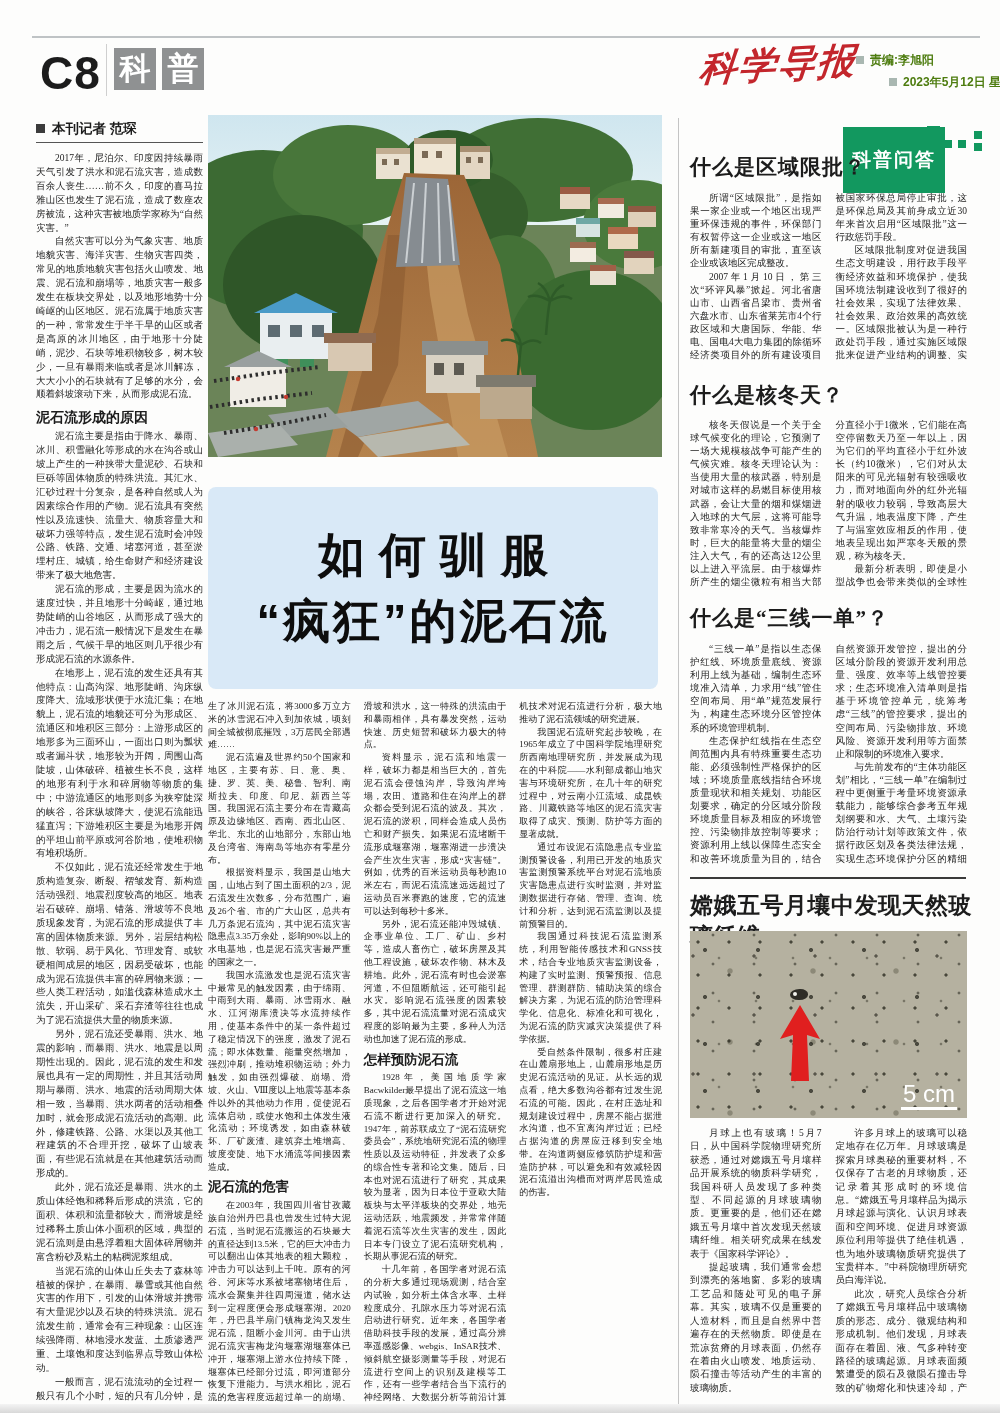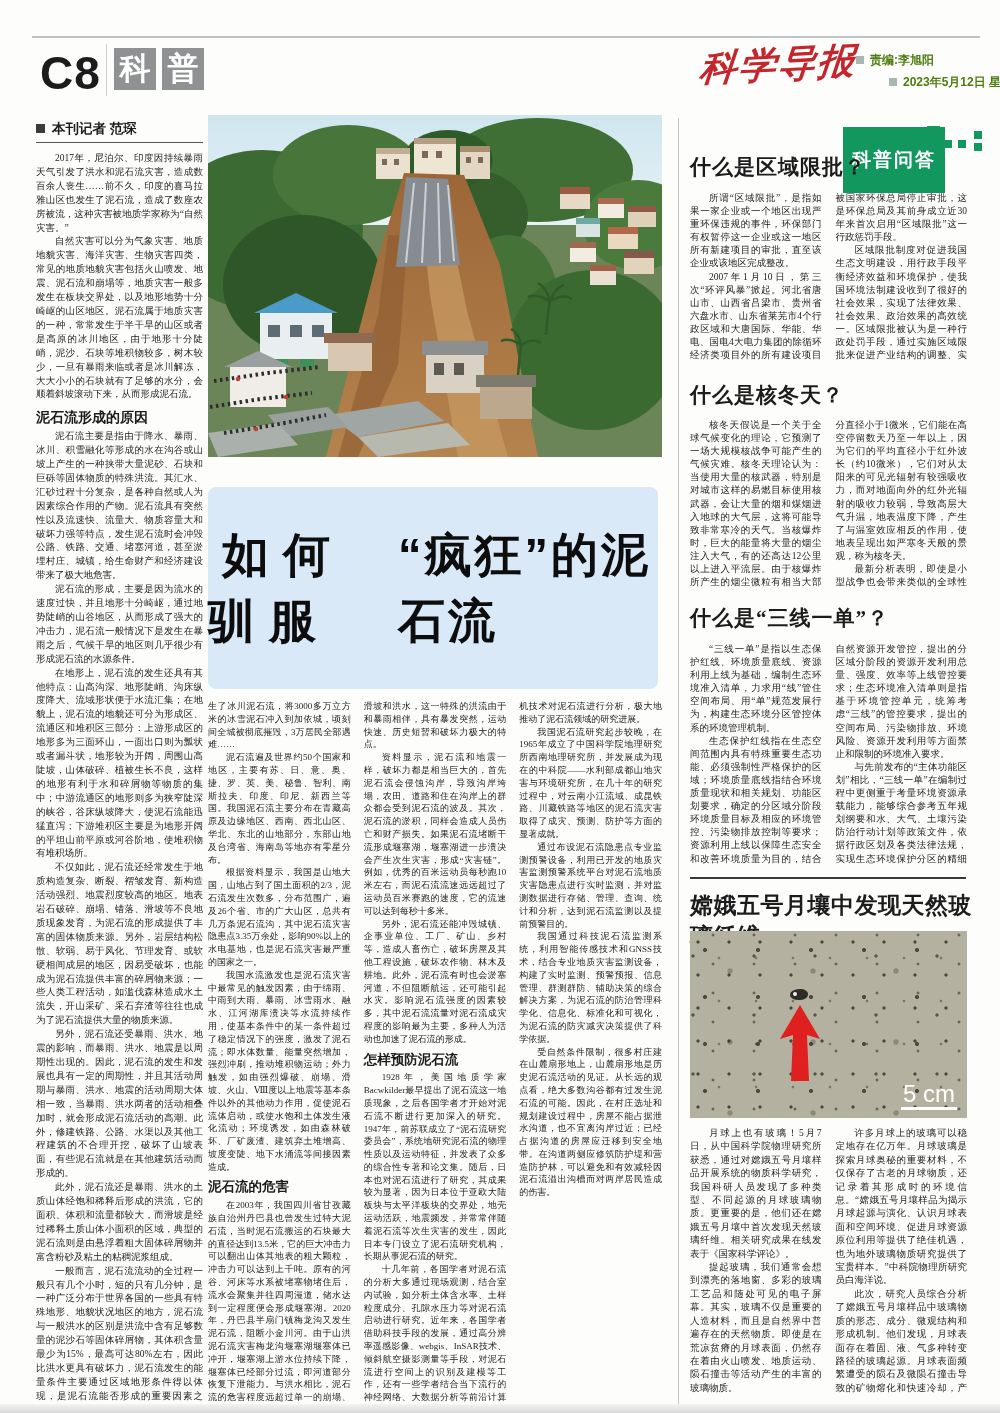--- a/index.html
+++ b/index.html
@@ -34,7 +34,7 @@
   
   .photo{position:absolute;left:208px;top:115px;width:454px;height:342px;display:block;}
   .headline-band{position:absolute;left:208px;top:487px;width:450px;height:202px;background:#d9e9f7;
-                 border-radius:8px;display:flex;flex-direction:row;align-items:center;justify-content:center;}
+                 border-radius:8px;display:flex;flex-direction:column;align-items:center;justify-content:center;}
   .hl{font-family:"Liberation Sans",sans-serif;font-weight:900;font-size:47px;color:#0d0d0d;line-height:1.4;}
   .hl1{letter-spacing:14px;text-indent:14px;}
   .hl2{letter-spacing:3px;}

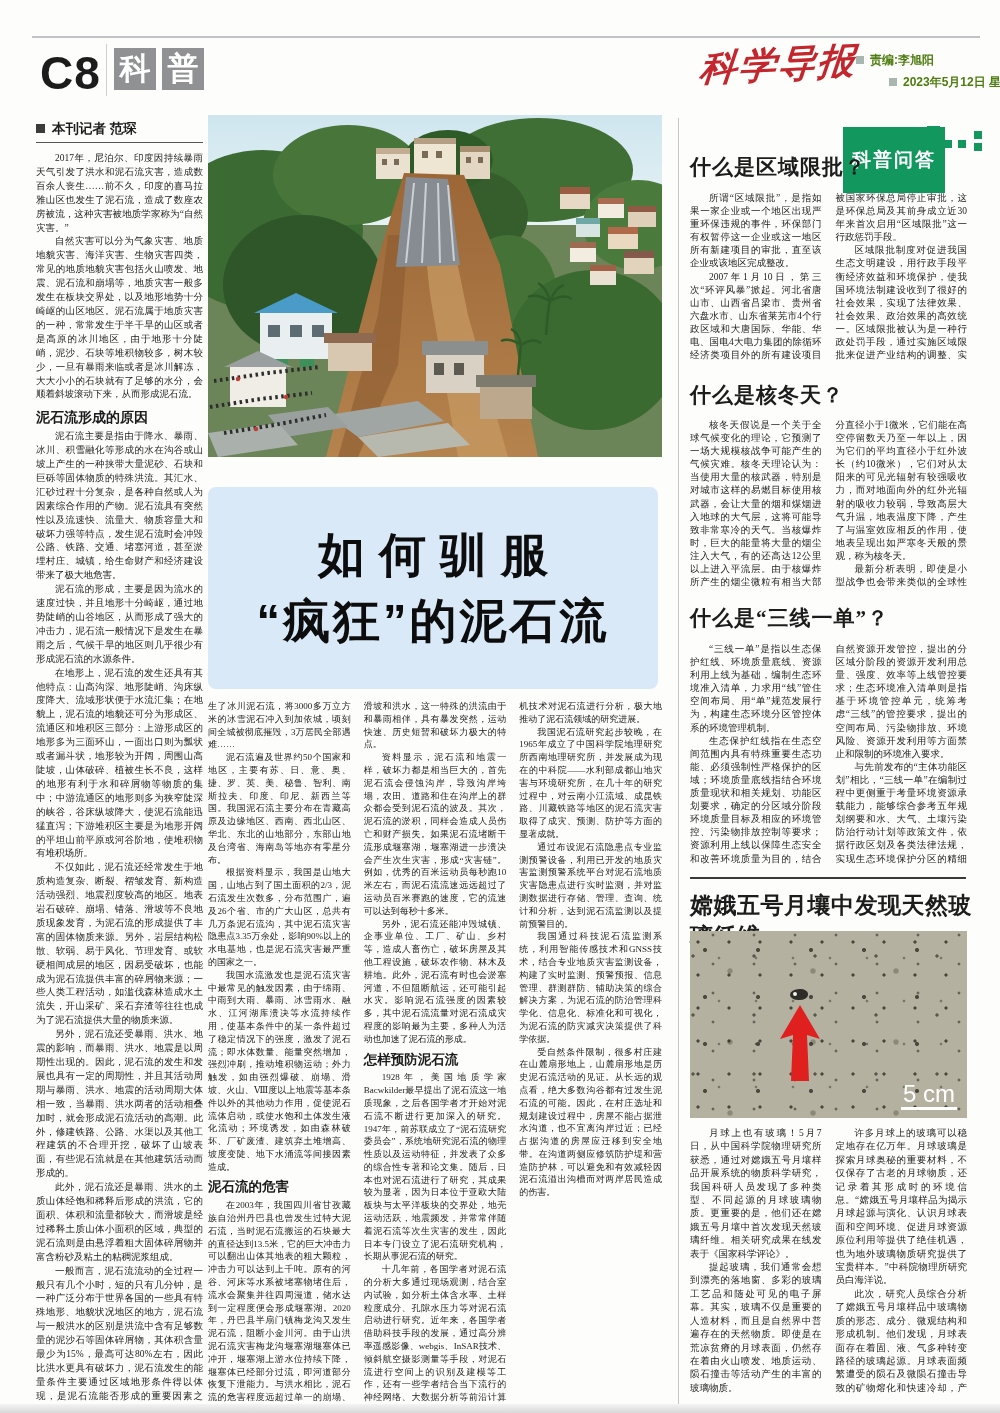--- a/index.html
+++ b/index.html
@@ -108,6 +108,7 @@
       <p>不仅如此，泥石流还经常发生于地质构造复杂、断裂、褶皱发育、新构造活动强烈、地震烈度较高的地区。地表岩石破碎、崩塌、错落、滑坡等不良地质现象发育，为泥石流的形成提供了丰富的固体物质来源。另外，岩层结构松散、软弱、易于风化、节理发育、或软硬相间成层的地区，因易受破坏，也能成为泥石流提供丰富的碎屑物来源；一些人类工程活动，如滥伐森林造成水土流失，开山采矿、采石弃渣等往往也成为了泥石流提供大量的物质来源。</p>
       <p>另外，泥石流还受暴雨、洪水、地震的影响，而暴雨、洪水、地震是以周期性出现的。因此，泥石流的发生和发展也具有一定的周期性，并且其活动周期与暴雨、洪水、地震的活动周期大体相一致，当暴雨、洪水两者的活动相叠加时，就会形成泥石流活动的高潮。此外，修建铁路、公路、水渠以及其他工程建筑的不合理开挖，破坏了山坡表面，有些泥石流就是在其他建筑活动而形成的。</p>
       <p>此外，泥石流还是暴雨、洪水的土质山体经饱和稀释后形成的洪流，它的面积、体积和流量都较大，而滑坡是经过稀释土质山体小面积的区域，典型的泥石流则是由悬浮着粗大固体碎屑物并富含粉砂及粘土的粘稠泥浆组成。</p>
+      <p>当泥石流的山体山丘失去了森林等植被的保护，在暴雨、暴雪或其他自然灾害的作用下，引发的山体滑坡并携带有大量泥沙以及石块的特殊洪流。泥石流发生前，通常会有三种现象：山区连续强降雨、林地浸水发蓝、土质渗透严重、土壤饱和度达到临界点导致山体松动。</p>
       <p>一般而言，泥石流流动的全过程一般只有几个小时，短的只有几分钟，是一种广泛分布于世界各国的一些具有特殊地形、地貌状况地区的地方，泥石流与一般洪水的区别是洪流中含有足够数量的泥沙石等固体碎屑物，其体积含量最少为15%，最高可达80%左右，因此比洪水更具有破坏力，泥石流发生的能量条件主要通过区域地形条件得以体现，是泥石流能否形成的重要因素之一。</p>
     </div>
 

